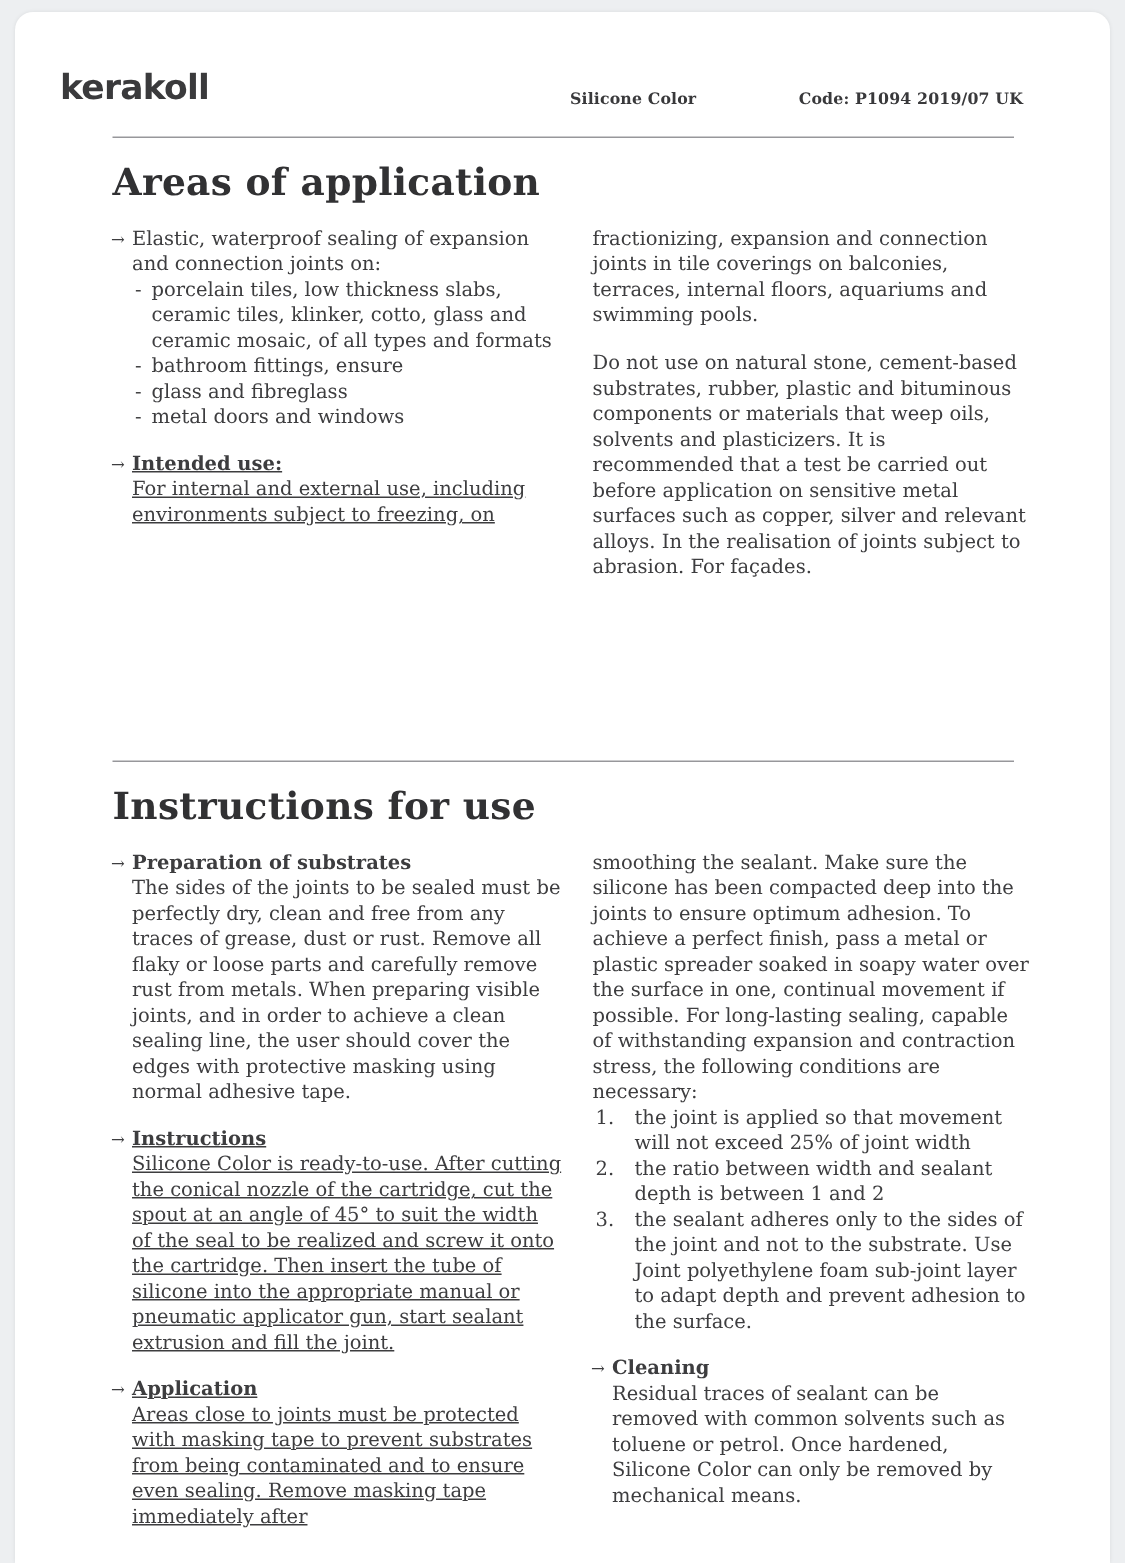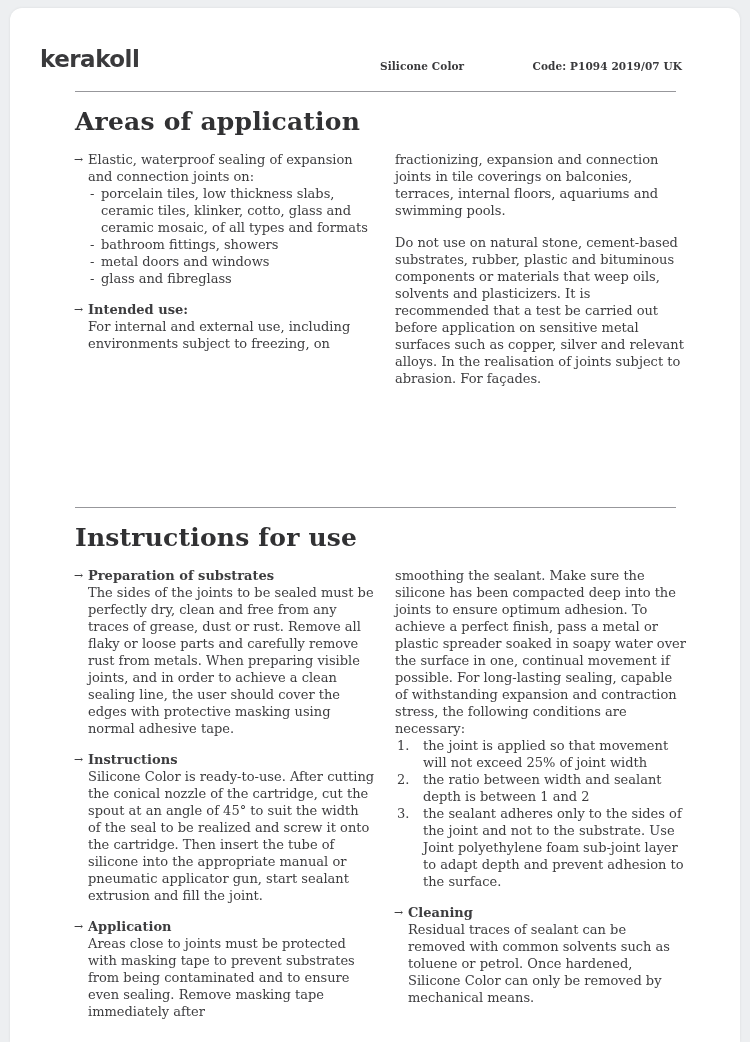--- a/index.html
+++ b/index.html
@@ -96,7 +96,7 @@
         <div class="arrow-item">
           <span>Elastic, waterproof sealing of expansion and connection joints on:</span>
           <div class="dash-item">porcelain tiles, low thickness slabs, ceramic tiles, klinker, cotto, glass and ceramic mosaic, of all types and formats</div>
-          <div class="dash-item">bathroom fittings, showers</div>
+          <div class="dash-item">bathroom fittings, ensure</div>
           <div class="dash-item">metal doors and windows</div>
           <div class="dash-item">glass and fibreglass</div>
         </div>

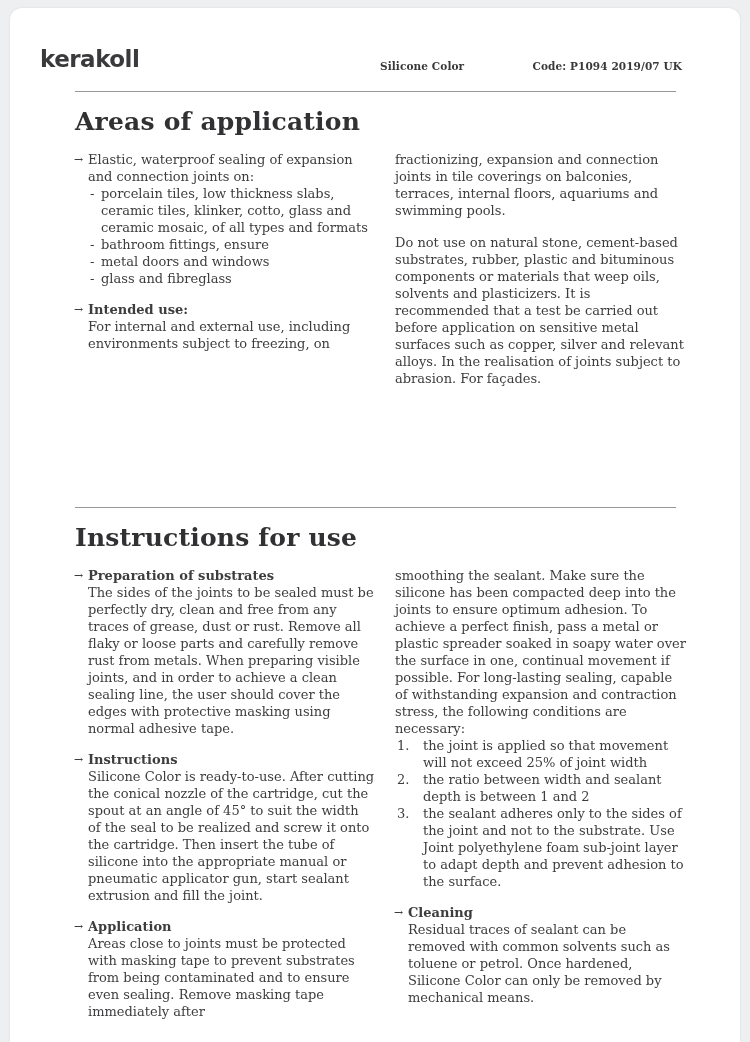--- a/index.html
+++ b/index.html
@@ -97,8 +97,8 @@
           <span>Elastic, waterproof sealing of expansion and connection joints on:</span>
           <div class="dash-item">porcelain tiles, low thickness slabs, ceramic tiles, klinker, cotto, glass and ceramic mosaic, of all types and formats</div>
           <div class="dash-item">bathroom fittings, ensure</div>
+          <div class="dash-item">glass and fibreglass</div>
           <div class="dash-item">metal doors and windows</div>
-          <div class="dash-item">glass and fibreglass</div>
         </div>
         <div class="arrow-item">
           <div class="item-heading">Intended use:</div>

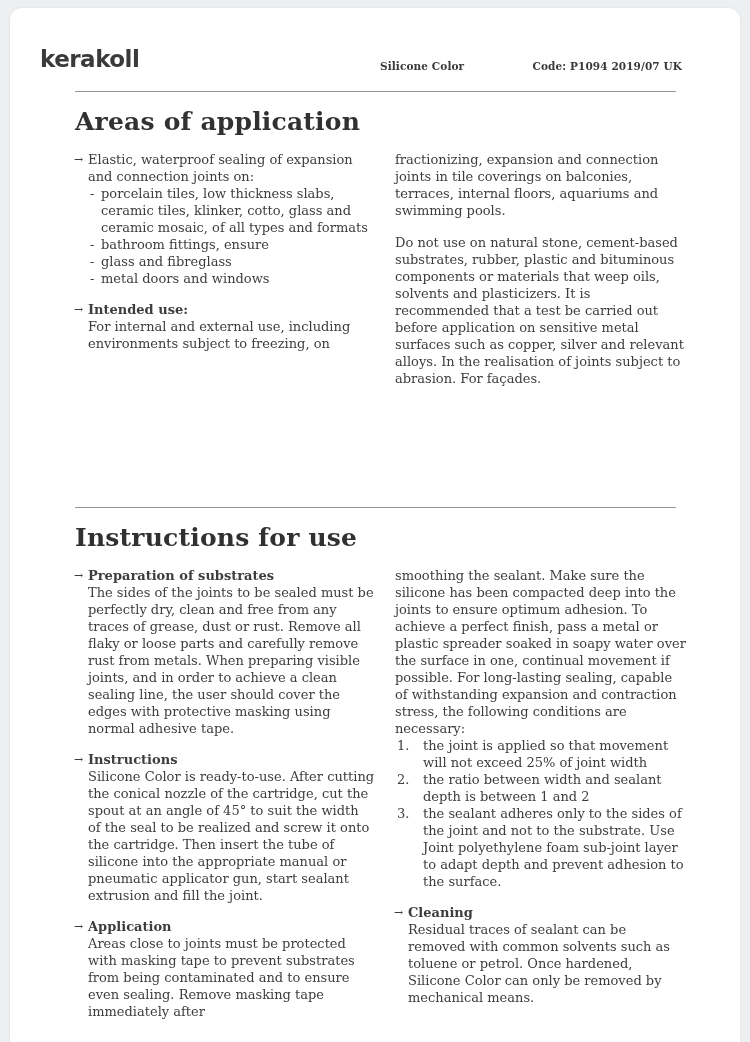--- a/index.html
+++ b/index.html
@@ -58,7 +58,7 @@
     position: absolute; left: -1px; top: 0;
     font-size: 11px; color: #3d3d3f;
   }
-  .arrow-item + .arrow-item { margin-top: 14px; }
+  .arrow-item + .arrow-item { margin-top: 14px; text-decoration: underline; }
   .item-heading { font-weight: 600; }
   
   .dash-item { position: relative; padding-left: 13px; }

